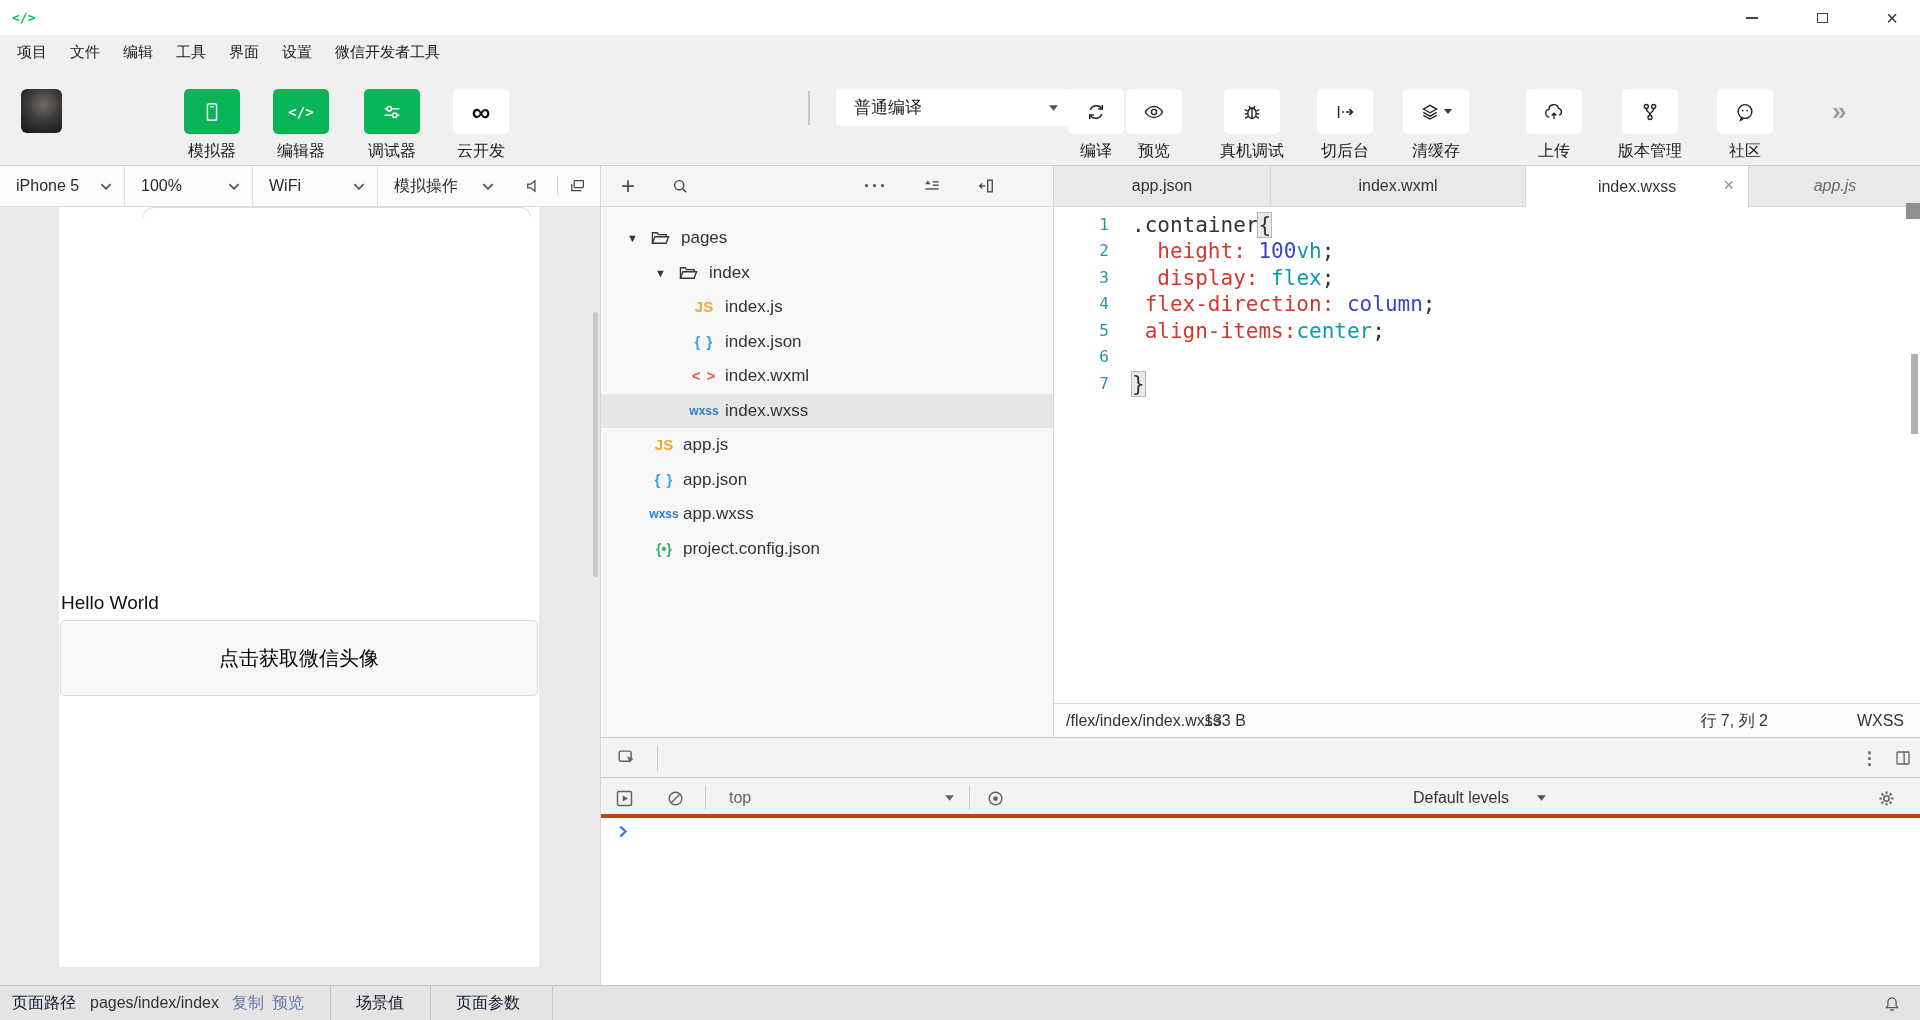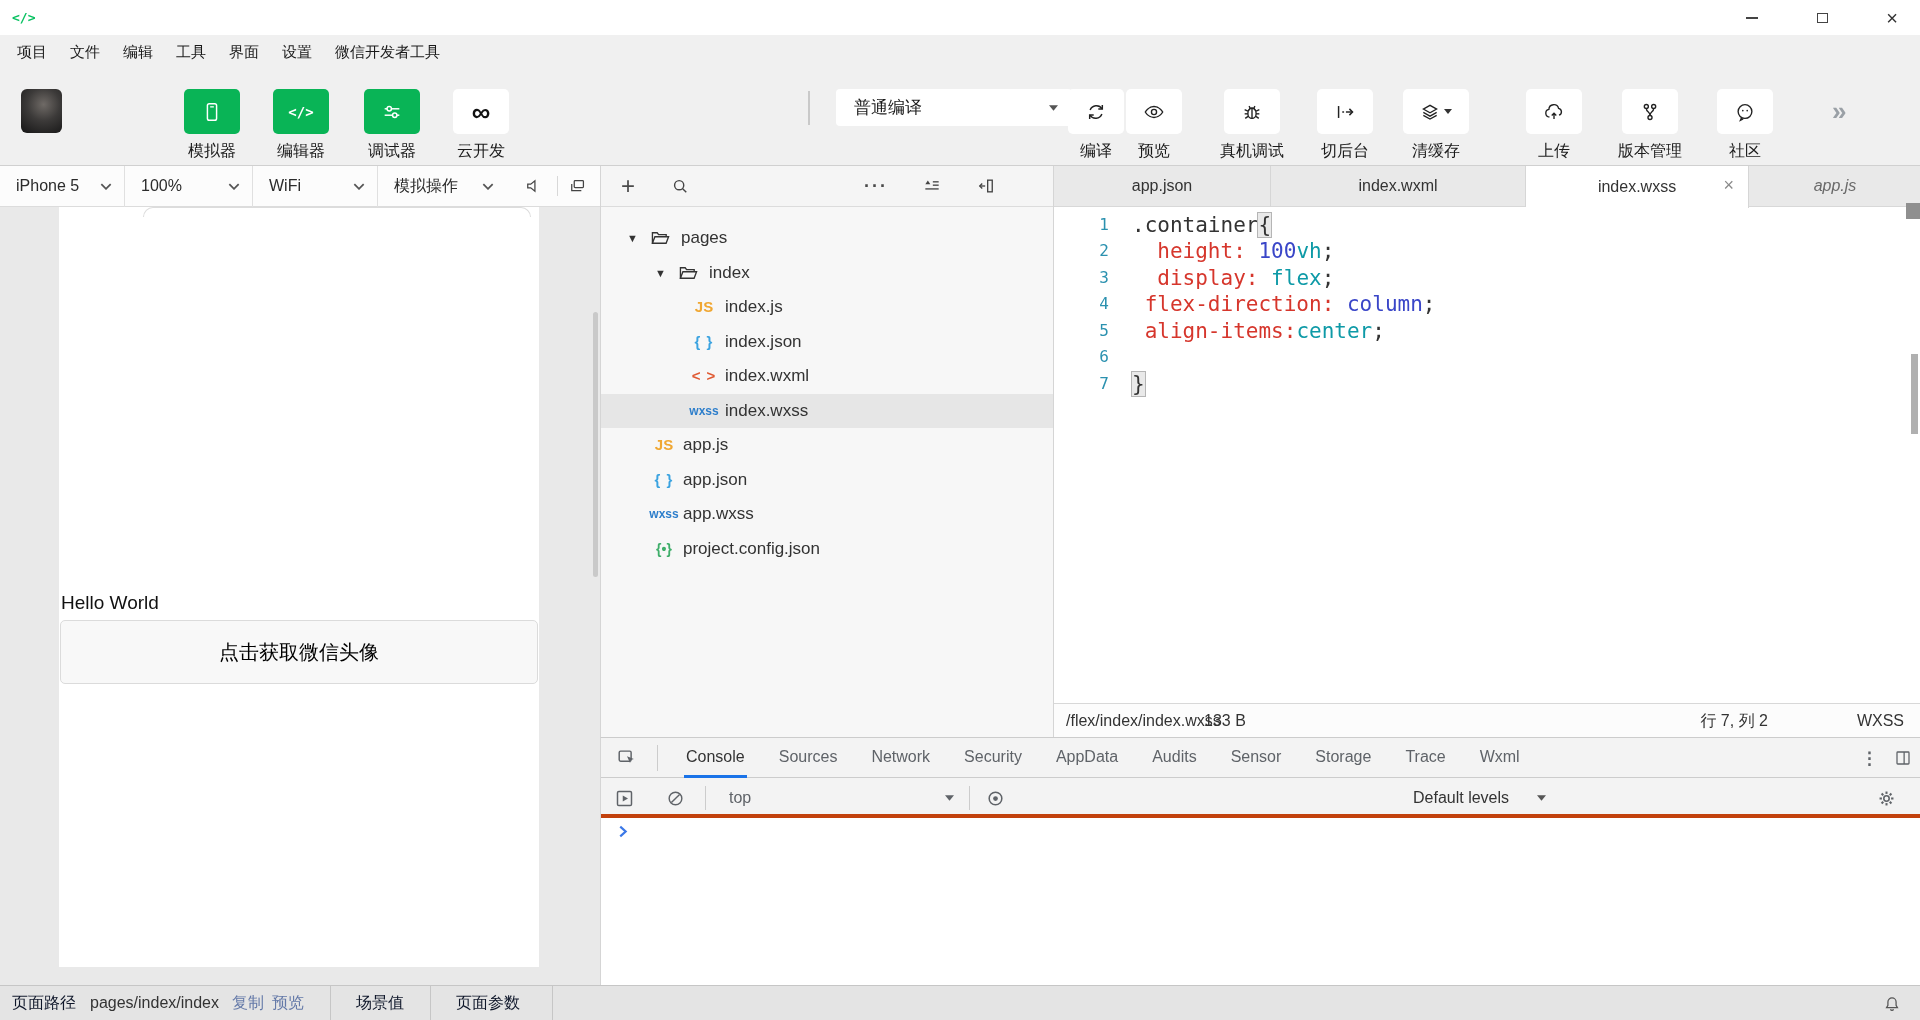--- a/index.html
+++ b/index.html
@@ -56,7 +56,7 @@
   .capsule { position:absolute; left:84px; top:0px; width:388px; height:10px; background:#fff;
              border:1px solid #dcdcdc; border-bottom:none; border-radius:10px 10px 0 0; }
   .hello { position:absolute; left:2px; top:385px; font-size:19px; color:#111; }
-  .avatar-btn { position:absolute; left:1px; top:413px; width:478px; height:64px; background:#f8f8f8;
+  .avatar-btn { position:absolute; left:1px; top:413px; width:478px; height:76px; background:#f8f8f8;
                 border:1px solid #dbdbdb; border-radius:5px; font-size:20px; color:#000;
                 display:flex; align-items:center; justify-content:center; }
   .sim-scroll { position:absolute; left:593px; top:147px; width:5px; height:265px; background:#c9c9c9; border-radius:3px; }

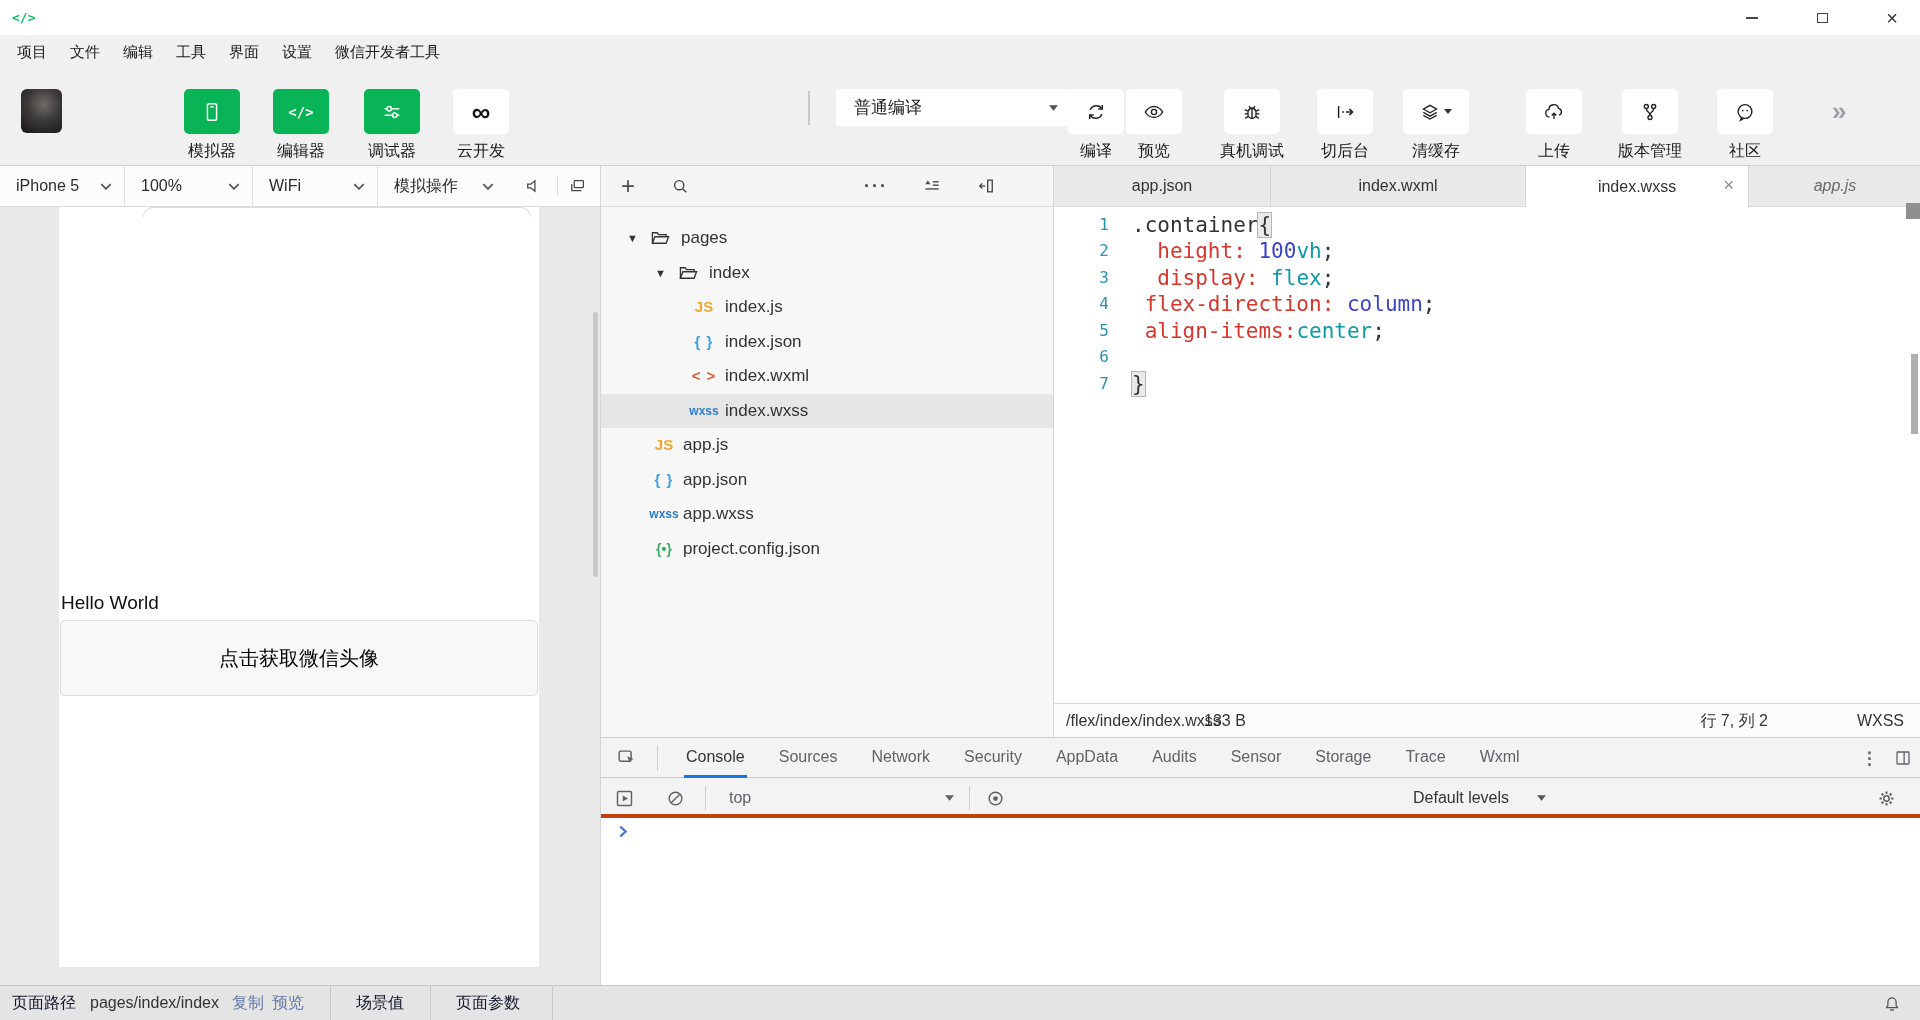--- a/index.html
+++ b/index.html
@@ -511,18 +511,6 @@
         </svg>
     </div>
     <div class="dbg-div1"></div>
-    <div class="dbg-tablist">
-      <span class="dtab active">Console</span>
-      <span class="dtab">Sources</span>
-      <span class="dtab">Network</span>
-      <span class="dtab">Security</span>
-      <span class="dtab">AppData</span>
-      <span class="dtab">Audits</span>
-      <span class="dtab">Sensor</span>
-      <span class="dtab">Storage</span>
-      <span class="dtab">Trace</span>
-      <span class="dtab">Wxml</span>
-    </div>
     <div class="dbg-right">
       <span class="vdots">⋮</span>
       <svg width="18" height="18" viewBox="0 0 24 24" fill="none" stroke="#5f6368" stroke-width="1.7">

